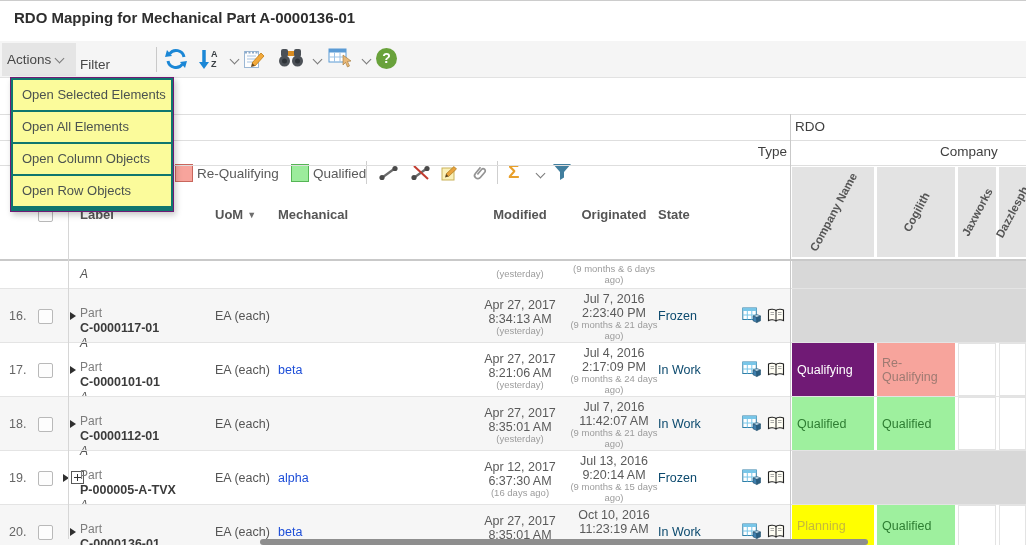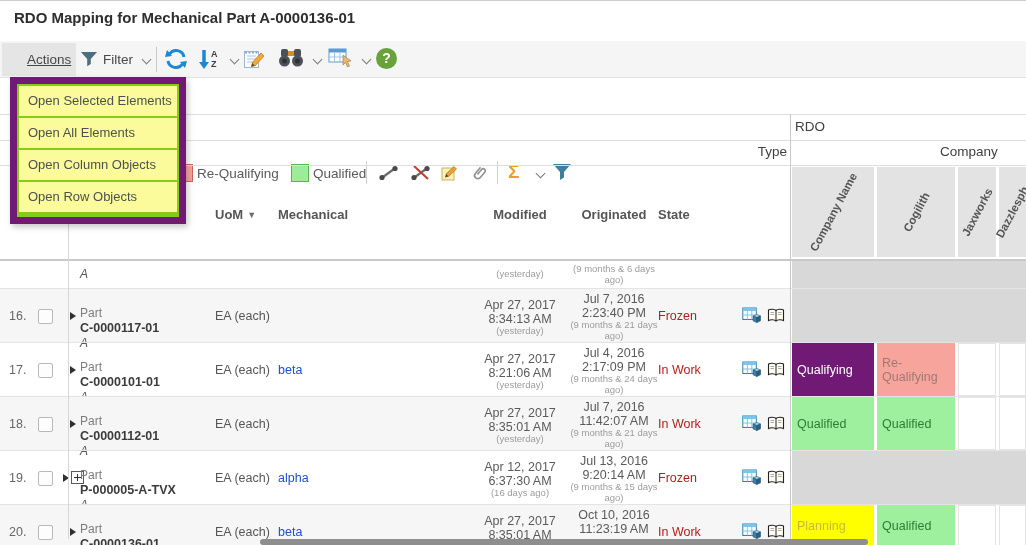--- a/index.html
+++ b/index.html
@@ -11,7 +11,7 @@
   
   .tb1{left:0;top:40px;width:1026px;height:37px;background:#f5f5f5;border-bottom:1px solid #e2e2e2;box-sizing:border-box;}
   .btn-actions{left:2px;top:2px;width:74px;height:33px;background:#e5e5e5;color:#474747;
-               font-size:13.5px;line-height:33px;padding-left:25px;box-sizing:border-box;cursor:pointer;text-decoration:underline;}
+               font-size:13.5px;line-height:33px;padding-left:5px;box-sizing:border-box;cursor:pointer;}
   .btn-filter{left:80px;top:2px;height:33px;font-size:13.5px;line-height:33px;color:#474747;cursor:pointer;display:flex;align-items:center;gap:5px;}
   .chev{display:inline-block;width:6px;height:6px;border-right:1.6px solid #7a7a7a;border-bottom:1.6px solid #7a7a7a;
         transform:rotate(45deg);margin-left:5px;vertical-align:2px;}

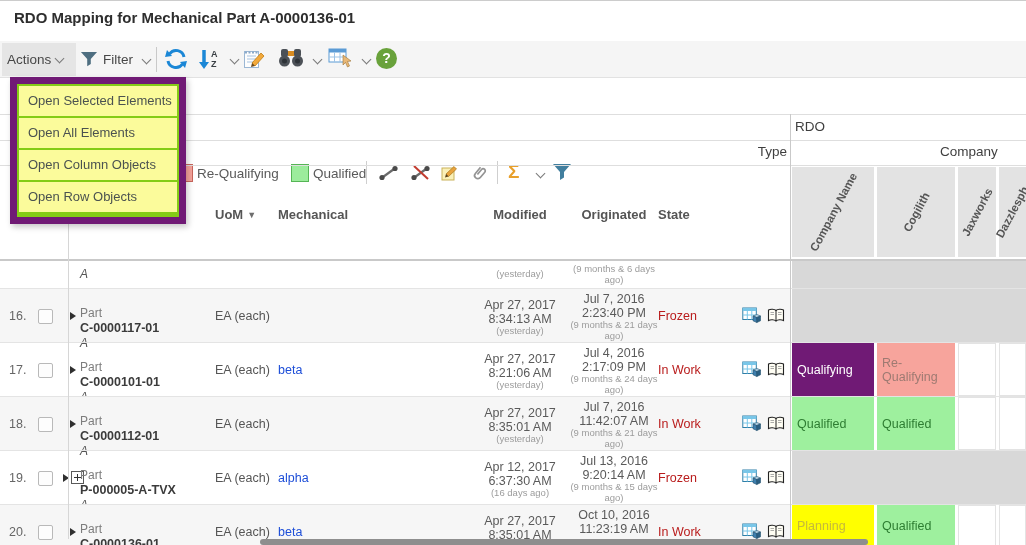--- a/index.html
+++ b/index.html
@@ -12,7 +12,7 @@
   .tb1{left:0;top:40px;width:1026px;height:37px;background:#f5f5f5;border-bottom:1px solid #e2e2e2;box-sizing:border-box;}
   .btn-actions{left:2px;top:2px;width:74px;height:33px;background:#e5e5e5;color:#474747;
                font-size:13.5px;line-height:33px;padding-left:5px;box-sizing:border-box;cursor:pointer;}
-  .btn-filter{left:80px;top:2px;height:33px;font-size:13.5px;line-height:33px;color:#474747;cursor:pointer;display:flex;align-items:center;gap:5px;}
+  .btn-filter{left:80px;top:2px;height:33px;font-size:13.5px;line-height:33px;color:#474747;cursor:pointer;display:flex;align-items:center;gap:5px;flex-direction:column;}
   .chev{display:inline-block;width:6px;height:6px;border-right:1.6px solid #7a7a7a;border-bottom:1.6px solid #7a7a7a;
         transform:rotate(45deg);margin-left:5px;vertical-align:2px;}
   .vsep1{top:6px;width:1px;height:25px;background:#c9c9c9;}

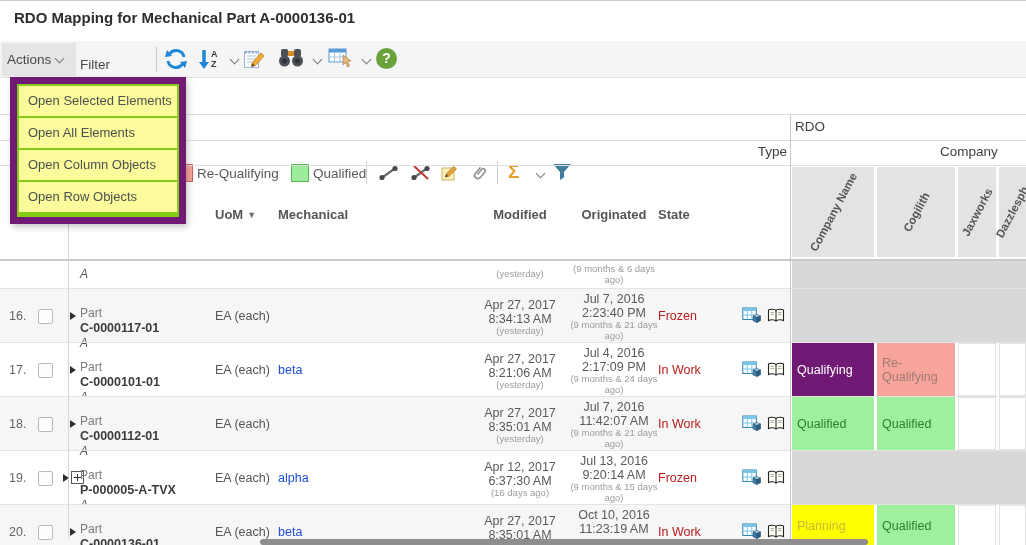--- a/index.html
+++ b/index.html
@@ -63,7 +63,7 @@
   .rdo-empty{top:0;bottom:0;background:#fff;border:1px solid #e3e3e3;box-sizing:border-box;}
   .rc0{left:792px;width:82px;} .rc1{left:877px;width:78px;} .rc2{left:958px;width:38px;} .rc3{left:999px;width:27px;}
   
-  .menu{left:10px;top:76px;width:158px;background:#84cc16;border:7px solid #701a75;box-shadow:2px 3px 6px rgba(0,0,0,.22);
+  .menu{left:10px;top:76px;width:158px;background:#0f766e;border:1px solid #701a75;box-shadow:2px 3px 6px rgba(0,0,0,.22);
         padding:2px 2px 5px 2px;z-index:100;}
   .menu-item{height:30px;line-height:30px;background:#fbfb9b;color:#4b5250;font-size:13px;padding-left:9px;
              margin-bottom:2px;cursor:pointer;white-space:nowrap;}

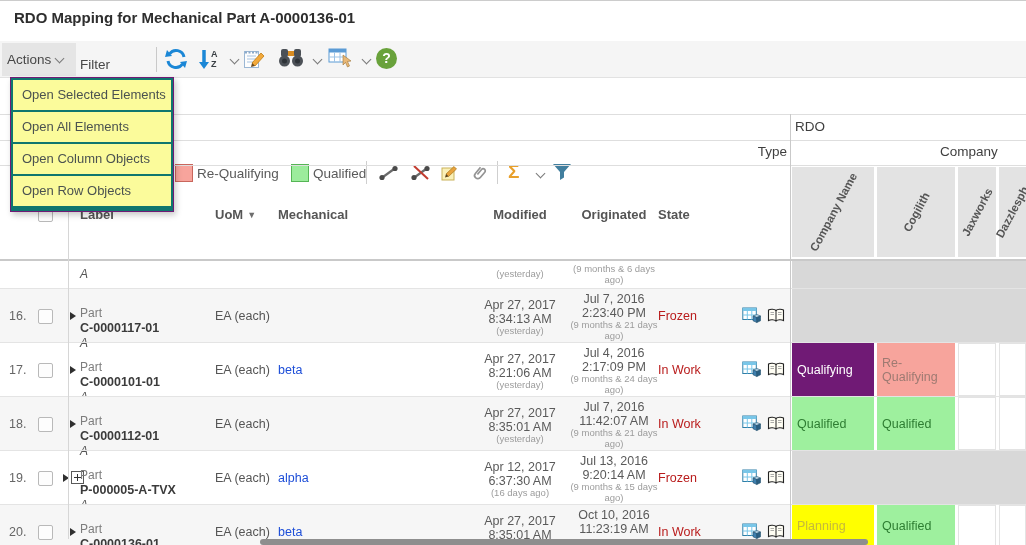--- a/index.html
+++ b/index.html
@@ -54,7 +54,7 @@
   .c-orig{left:568px;top:3px;width:92px;text-align:center;}
   .dt{font-size:12.5px;color:#5a5a5a;line-height:14px;}
   .ago{font-size:9.5px;color:#9c9c9c;line-height:10.5px;}
-  .c-state{left:658px;top:20px;font-size:12.5px;color:#b91c1c;}
+  .c-state{left:658px;top:20px;font-size:12.5px;color:#0c4a6e;}
   .c-ic1{left:742px;top:18px;cursor:pointer;}
   .c-ic2{left:767px;top:19px;cursor:pointer;}
   

